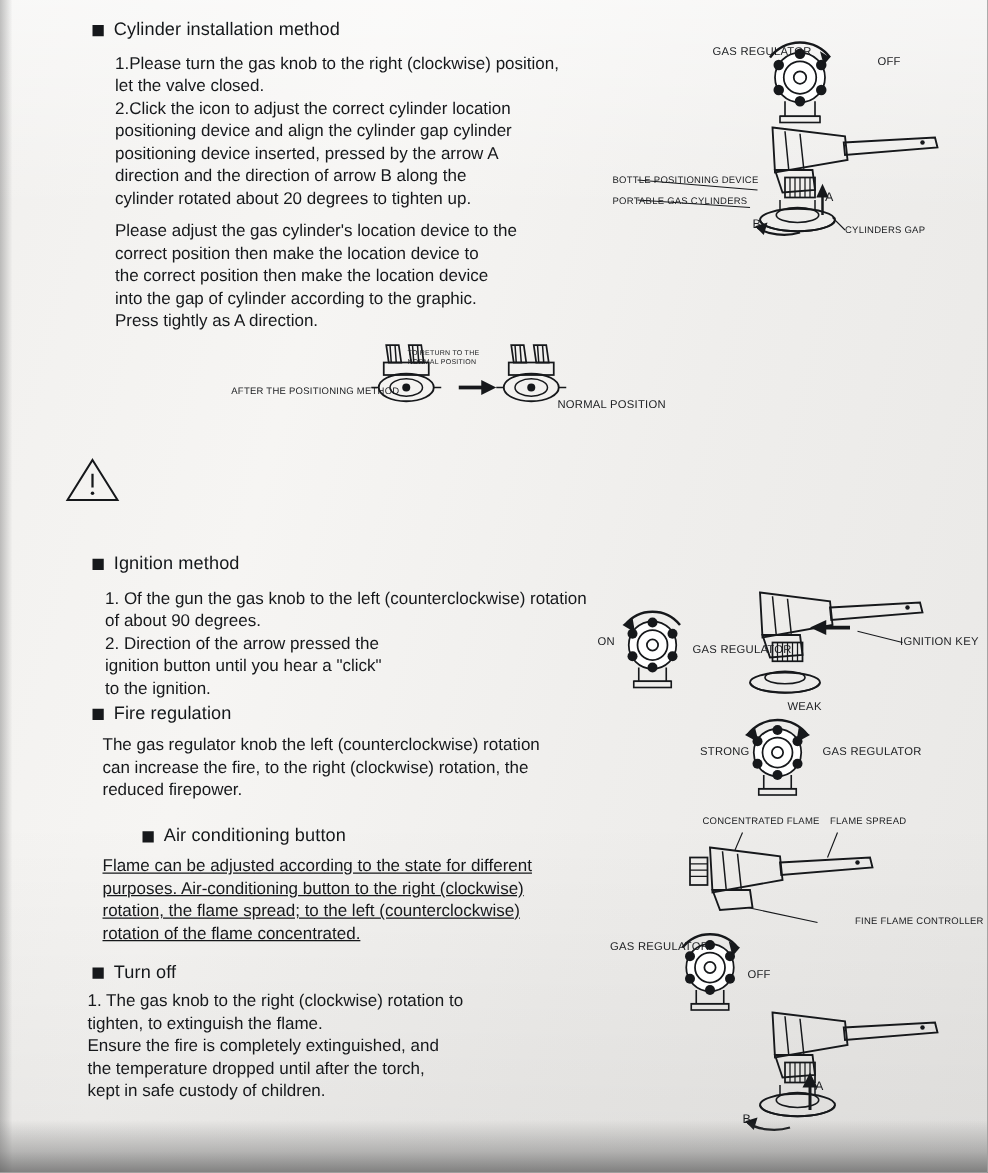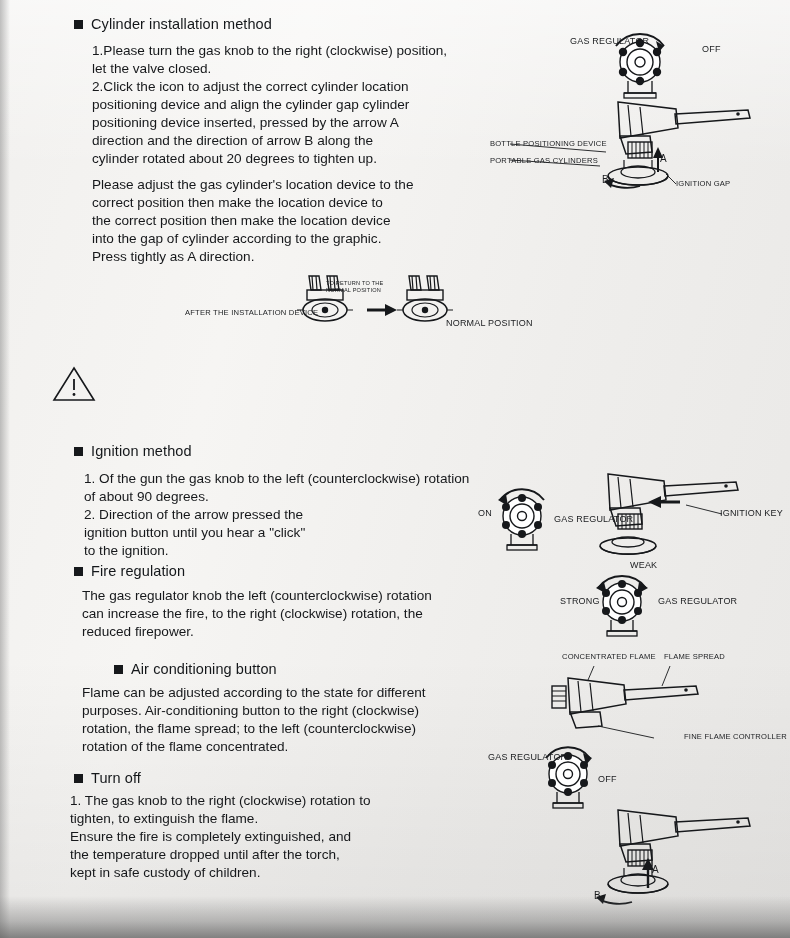--- a/index.html
+++ b/index.html
@@ -170,7 +170,7 @@
     <div class="lbl" style="left:222px; top:18px;">OFF</div>
     <div class="lbl sm" style="left:10px; top:113px;">BOTTLE POSITIONING DEVICE</div>
     <div class="lbl sm" style="left:10px; top:130px;">PORTABLE GAS CYLINDERS</div>
-    <div class="lbl sm" style="left:196px; top:153px;">IGNITION GAP</div>
+    <div class="lbl sm" style="left:196px; top:153px;">CYLINDERS GAP</div>
     <div class="lbl md" style="left:180px; top:127px;">A</div>
     <div class="lbl md" style="left:122px; top:148px;">B</div>
   </div>

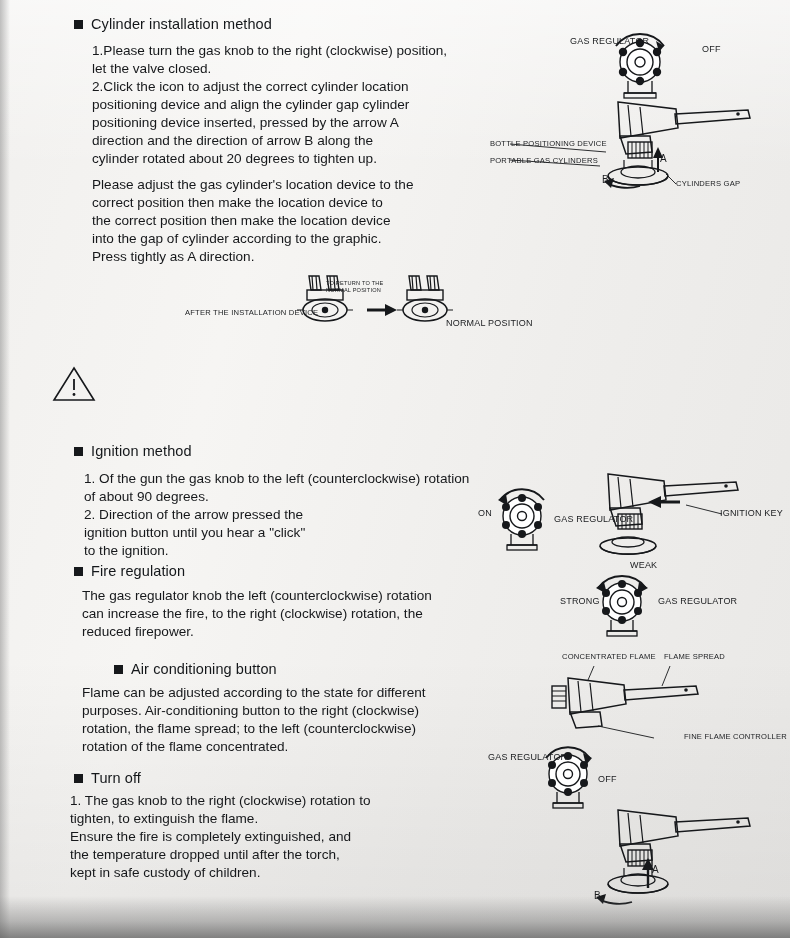--- a/index.html
+++ b/index.html
@@ -203,7 +203,7 @@
       <path class="ln" stroke-width="3" d="M182,48 L204,48"></path>
       <polygon class="fl" points="212,48 200,42 200,54"></polygon>
     </svg>
-    <div class="lbl sm" style="left:0px; top:46px;">AFTER THE INSTALLATION DEVICE</div>
+    <div class="lbl sm" style="left:0px; top:46px;">AFTER THE POSITIONING METHOD</div>
     <div class="lbl" style="left:141px; top:18px; font-size:5.6px; line-height:1.25; white-space:pre-line;">TO RETURN TO THE
 NORMAL POSITION</div>
     <div class="lbl" style="left:261px; top:56px;">NORMAL POSITION</div>

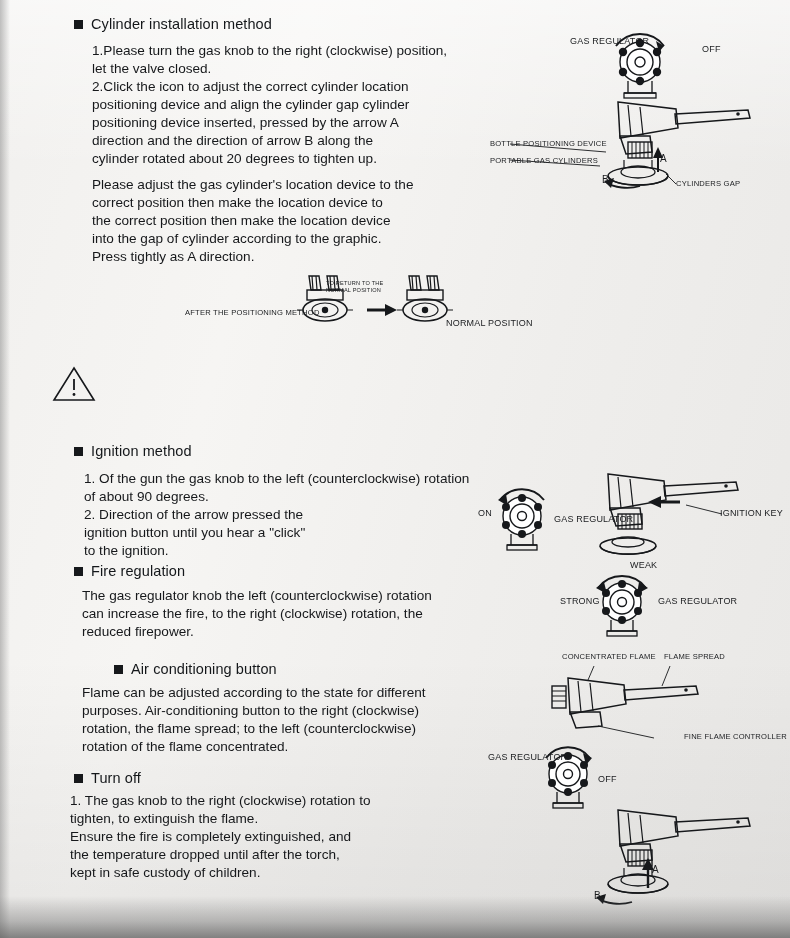--- a/index.html
+++ b/index.html
@@ -318,7 +318,7 @@
     <span class="bullet-sq"></span>
     <span>Air conditioning button</span>
   </div>
-  <div class="blk body" style="left:70px; top:684px; width:470px;">Flame can be adjusted according to the state for different
+  <div class="blk body" style="left:70px; top:684px; width:470px;text-decoration:underline;">Flame can be adjusted according to the state for different
 purposes. Air-conditioning button to the right (clockwise)
 rotation, the flame spread; to the left (counterclockwise)
 rotation of the flame concentrated.</div>

